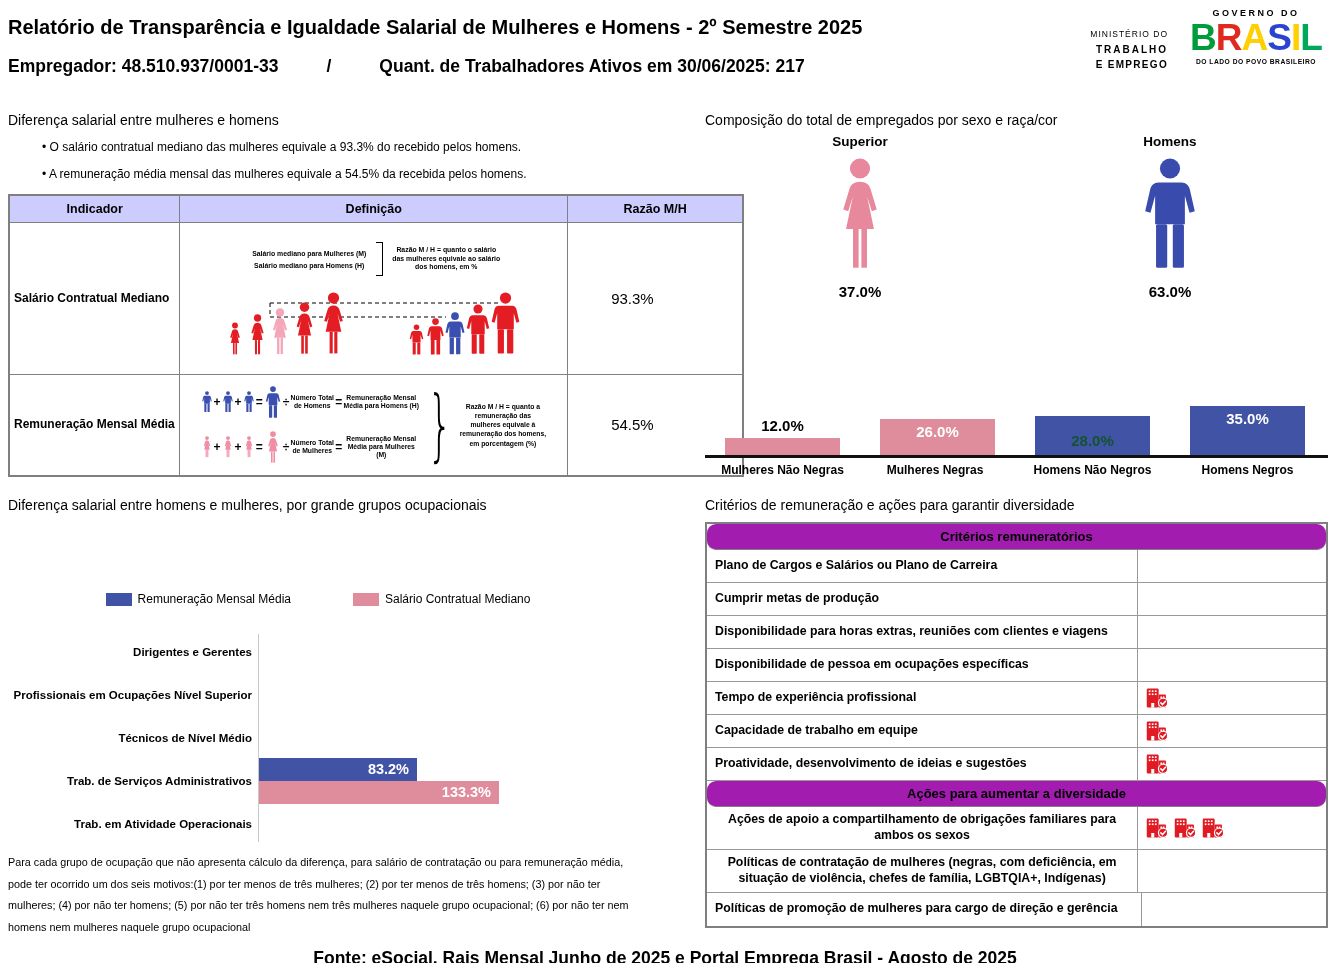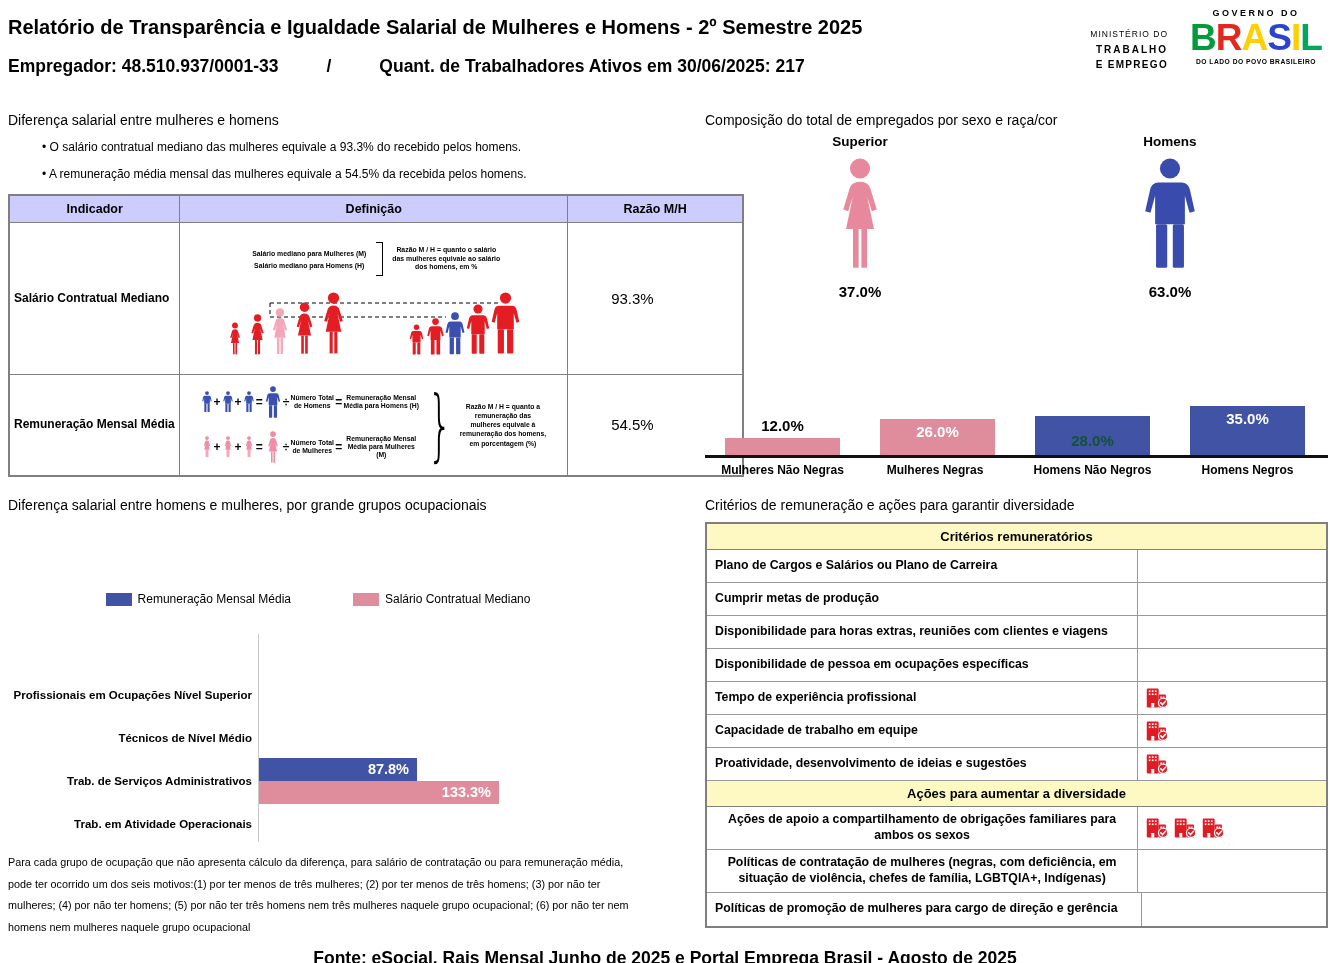--- a/index.html
+++ b/index.html
@@ -73,7 +73,7 @@
 
   
   #crit-table { position:absolute; left:705px; top:522px; width:623px; border:2px solid #7f7f7f; }
-  .crit-header { background:#fef9c3; border-bottom:1px solid #808080; text-align:center; font-weight:bold; font-size:13px; padding:5px 2px; }
+  .crit-header { background:#a21caf; border-bottom:1px solid #808080; text-align:center; font-weight:bold; font-size:13px; padding:5px 2px;border-radius:9px; }
   .crit-row { display:flex; border-bottom:1px solid #999; min-height:33px; }
   .crit-row:last-child { border-bottom:none;gap:11px; }
   .crit-label { width:433px; padding:5px 8px; font-weight:bold; font-size:12.3px; display:flex; align-items:center; line-height:1.3;text-align:center; }

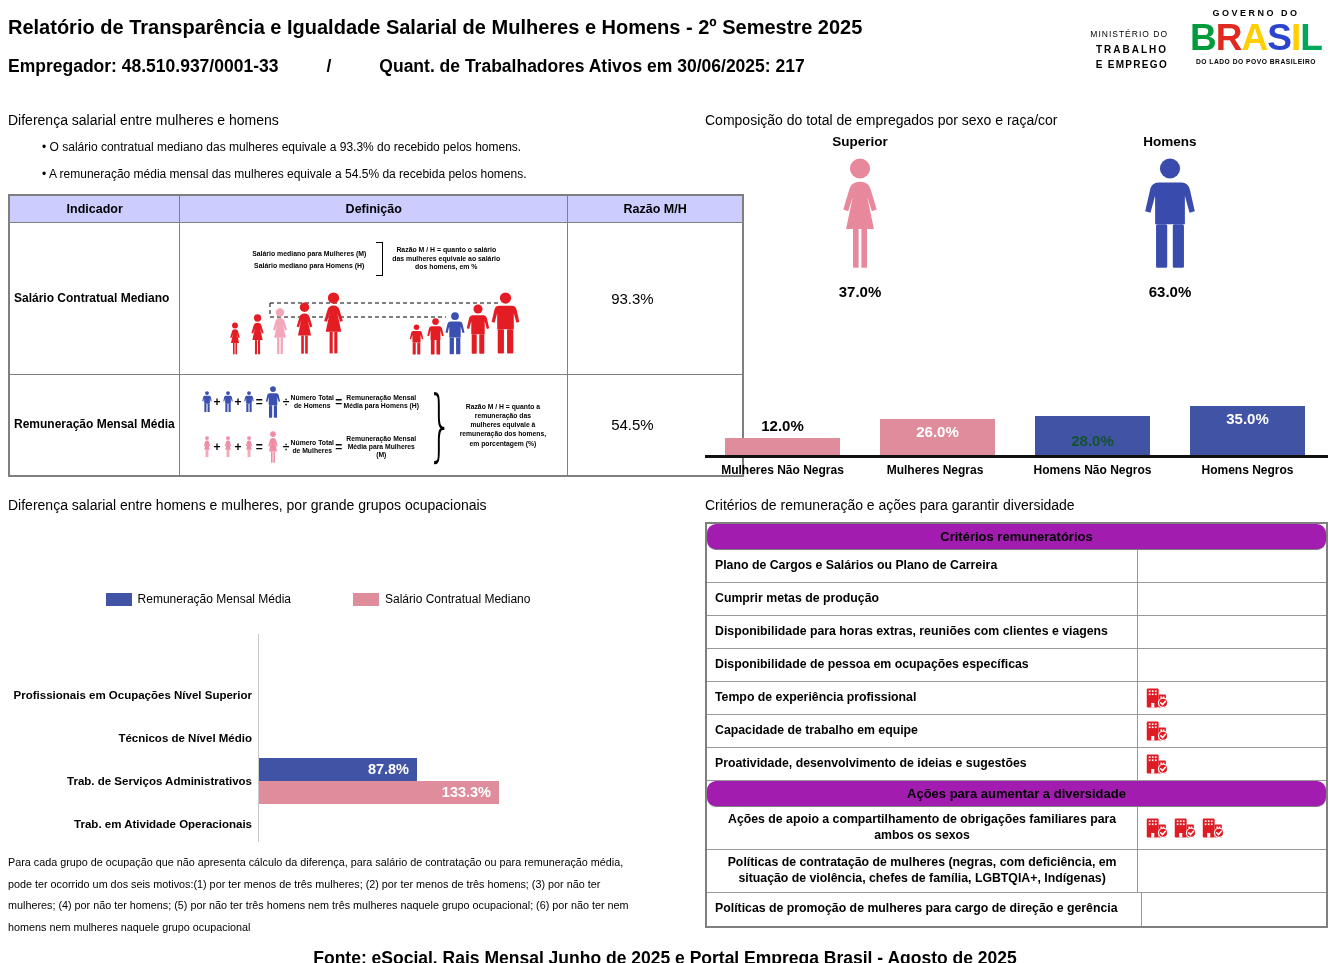--- a/index.html
+++ b/index.html
@@ -263,6 +263,7 @@
     </div>
   <div id="occ-chart">
     <div class="vaxis"></div>
+  <div class="occ-label" style="top: 0px;">Dirigentes e Gerentes</div>
       <div class="occ-label" style="top: 43px;">Profissionais em Ocupações Nível Superior</div>
       <div class="occ-label" style="top: 86px;">Técnicos de Nível Médio</div>
       <div class="occ-label" style="top: 129px;">Trab. de Serviços Administrativos</div>

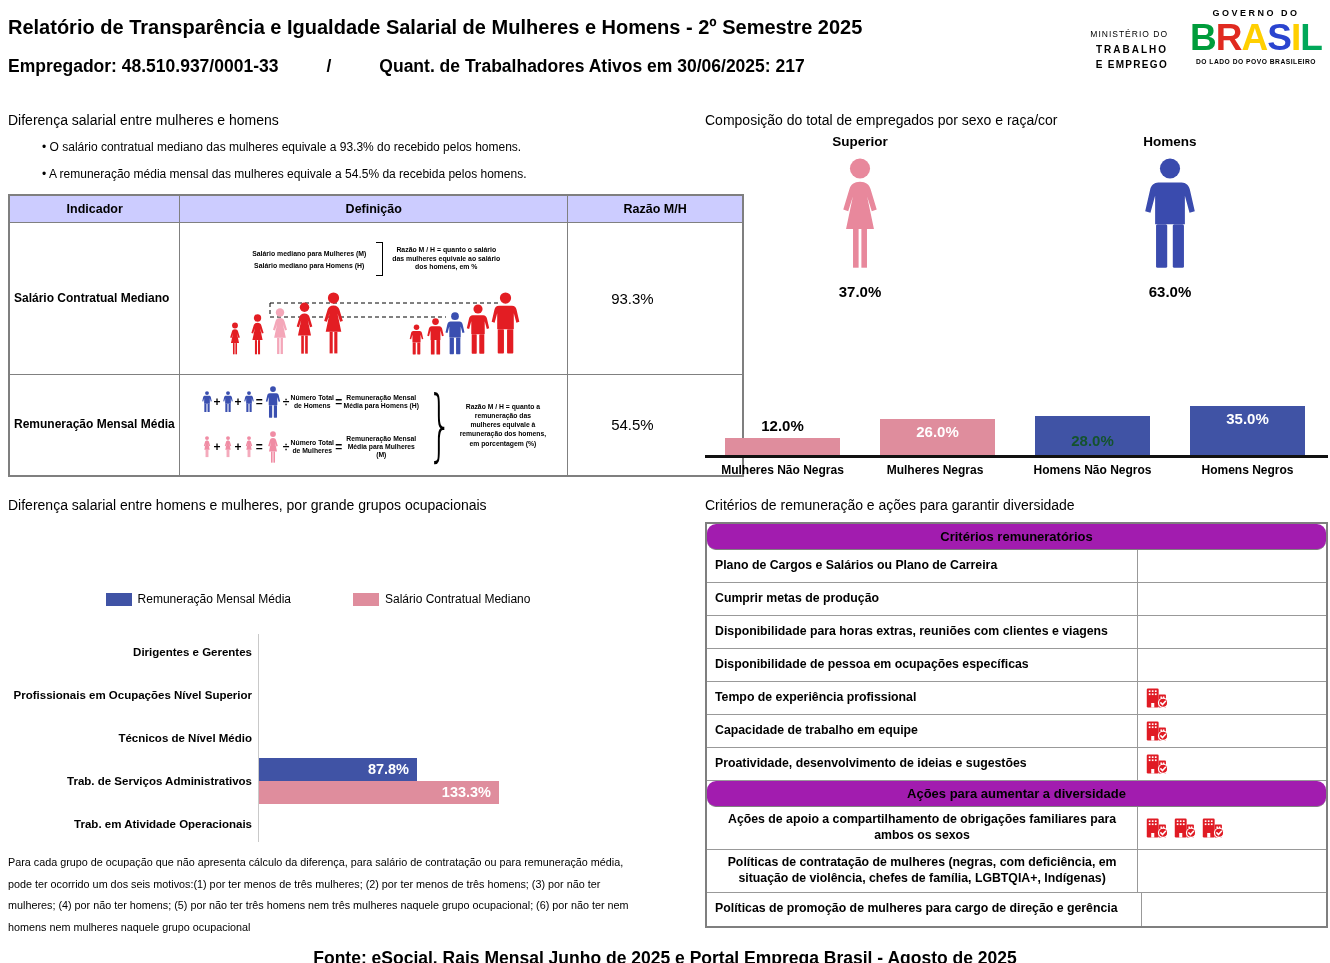--- a/index.html
+++ b/index.html
@@ -267,7 +267,7 @@
       <div class="occ-label" style="top: 43px;">Profissionais em Ocupações Nível Superior</div>
       <div class="occ-label" style="top: 86px;">Técnicos de Nível Médio</div>
       <div class="occ-label" style="top: 129px;">Trab. de Serviços Administrativos</div>
-      <div class="occ-bar" style="top: 127.5px; width: 158px; background: rgb(64, 83, 165);">87.8%</div>
+      <div class="occ-bar" style="top: 127.5px; width: 158px; background: rgb(64, 83, 165);">83.2%</div>
       <div class="occ-bar" style="top: 150.5px; width: 240px; background: rgb(223, 141, 157);">133.3%</div>
       <div class="occ-label" style="top: 172px;">Trab. em Atividade Operacionais</div>
     </div>

